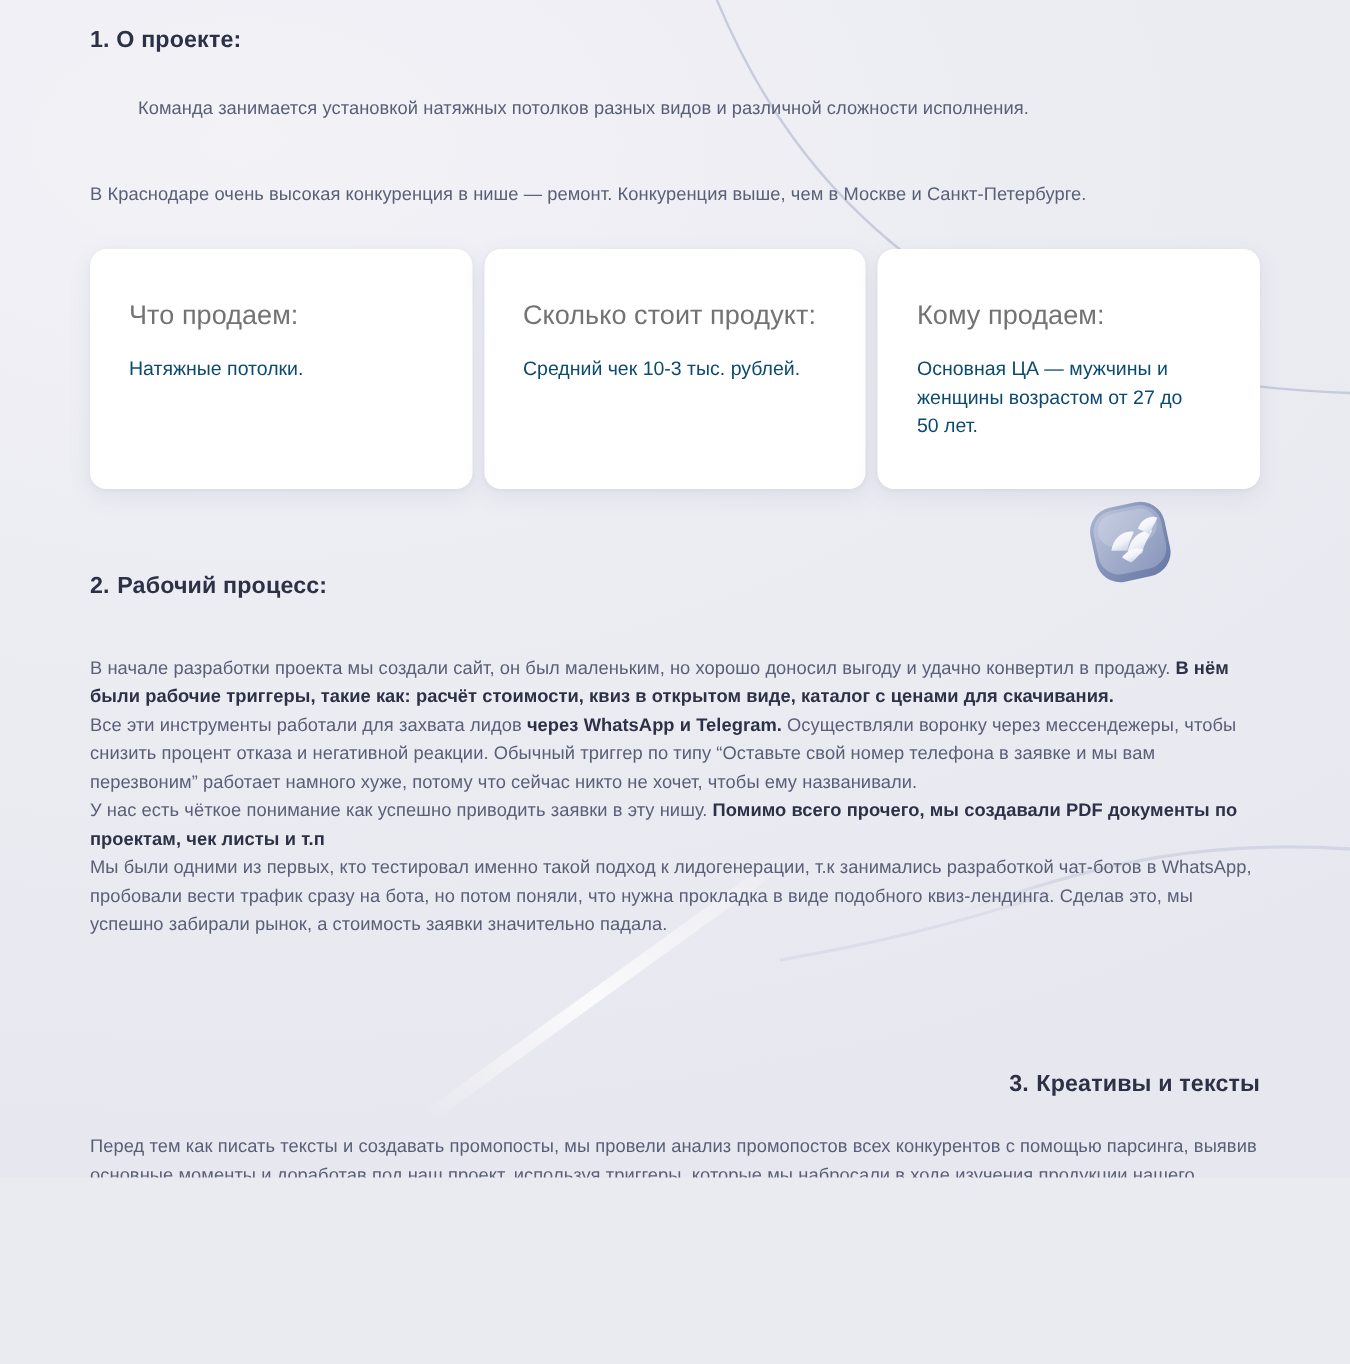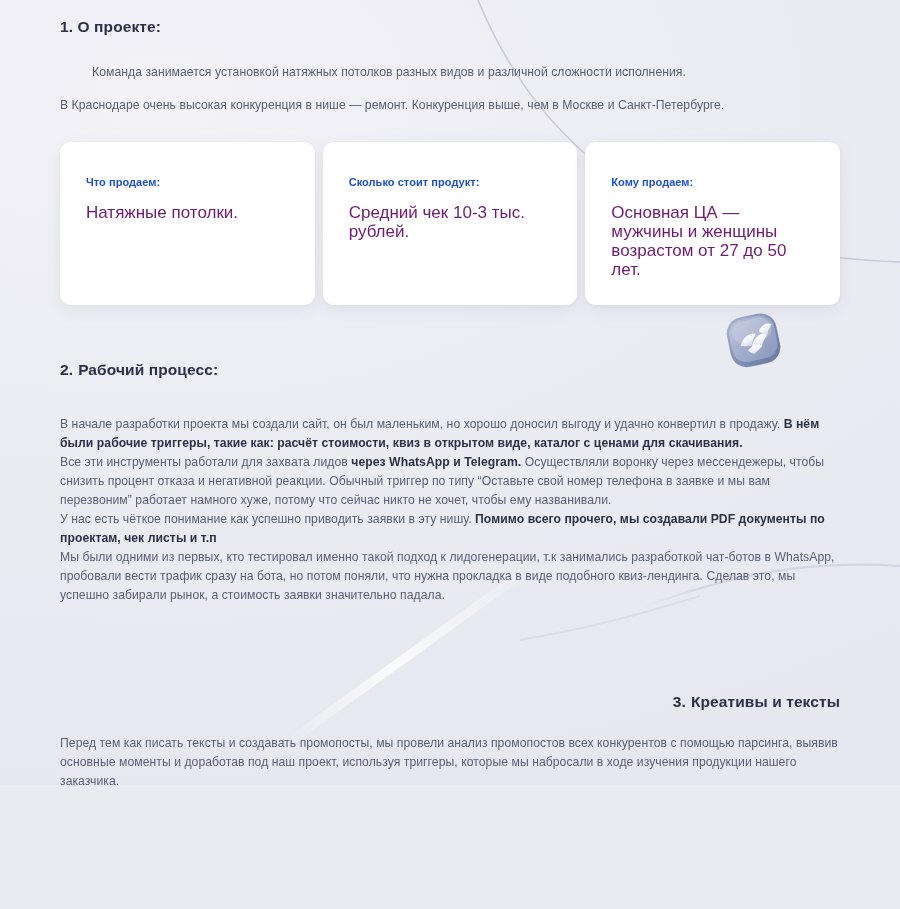--- a/index.html
+++ b/index.html
@@ -156,7 +156,7 @@
 
       <p class="body-text" style="margin-top:27px;margin-left:32px;">Команда занимается установкой натяжных потолков разных видов и различной сложности исполнения.</p>
 
-      <p class="body-text" style="margin-top:14px;">В Краснодаре очень высокая конкуренция в нише — ремонт. Конкуренция выше, чем в Москве и Санкт-Петербурге.</p>
+      <p class="body-text" style="margin-top:38px;">В Краснодаре очень высокая конкуренция в нише — ремонт. Конкуренция выше, чем в Москве и Санкт-Петербурге.</p>
 
       <div class="cards">
 

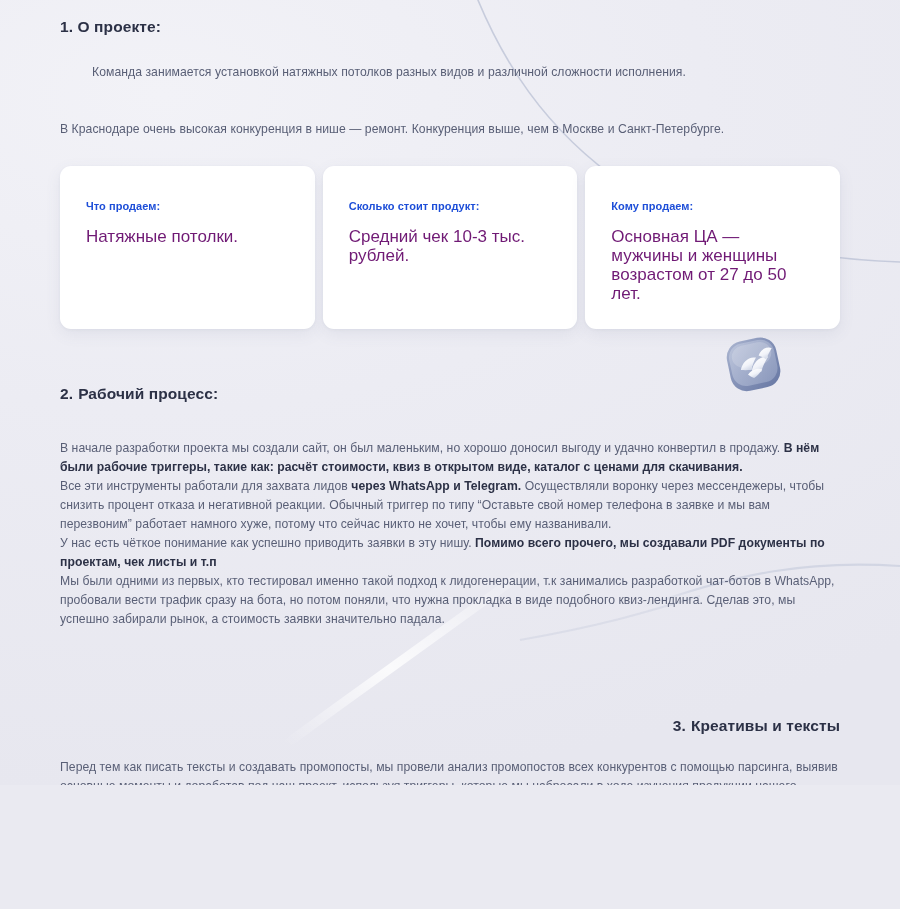--- a/index.html
+++ b/index.html
@@ -83,9 +83,9 @@
                 0 1px 3px rgba(90, 98, 130, 0.06);
   }
   .card-title {
-    font-size: 11px;
-    font-weight: bold;
-    color: #1d4ed8;
+    font-size: 18px;
+    font-weight: normal;
+    color: #737373;
     margin: 0 0 15px 0;
     letter-spacing: 0.05px;
   }

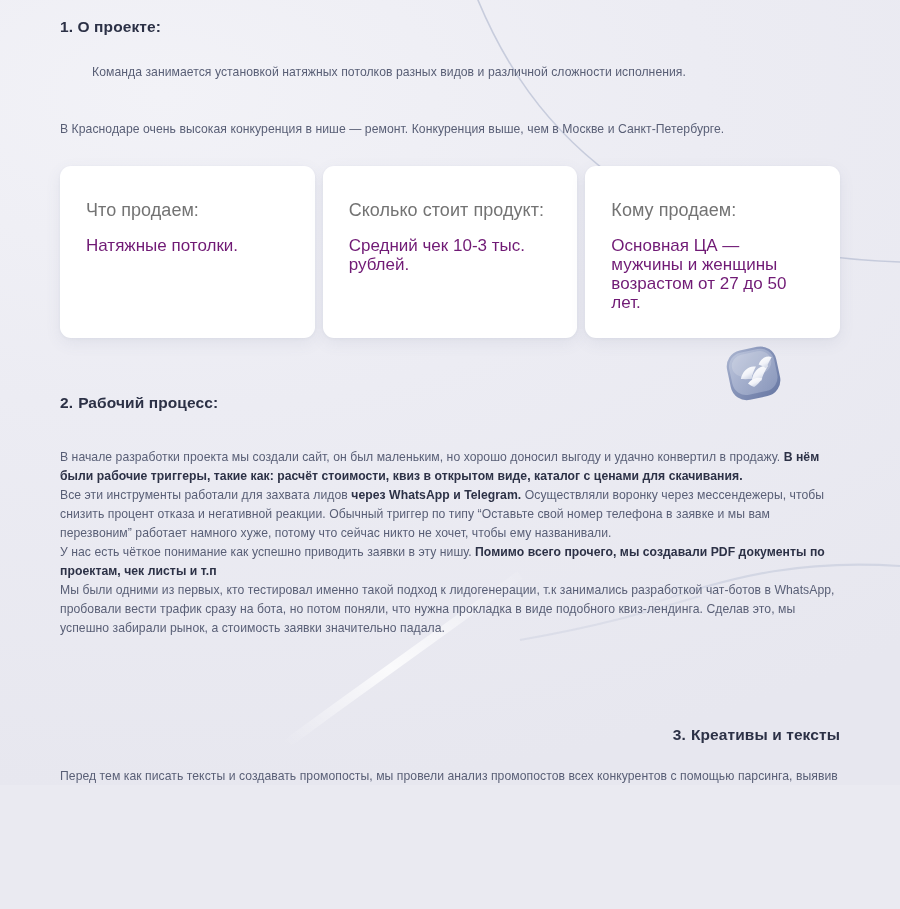--- a/index.html
+++ b/index.html
@@ -90,9 +90,9 @@
     letter-spacing: 0.05px;
   }
   .card-text {
-    font-size: 17px;
+    font-size: 13px;
     line-height: 19px;
-    color: #701a75;
+    color: #0c4a6e;
     margin: 0;
     max-width: 195px;
   }

